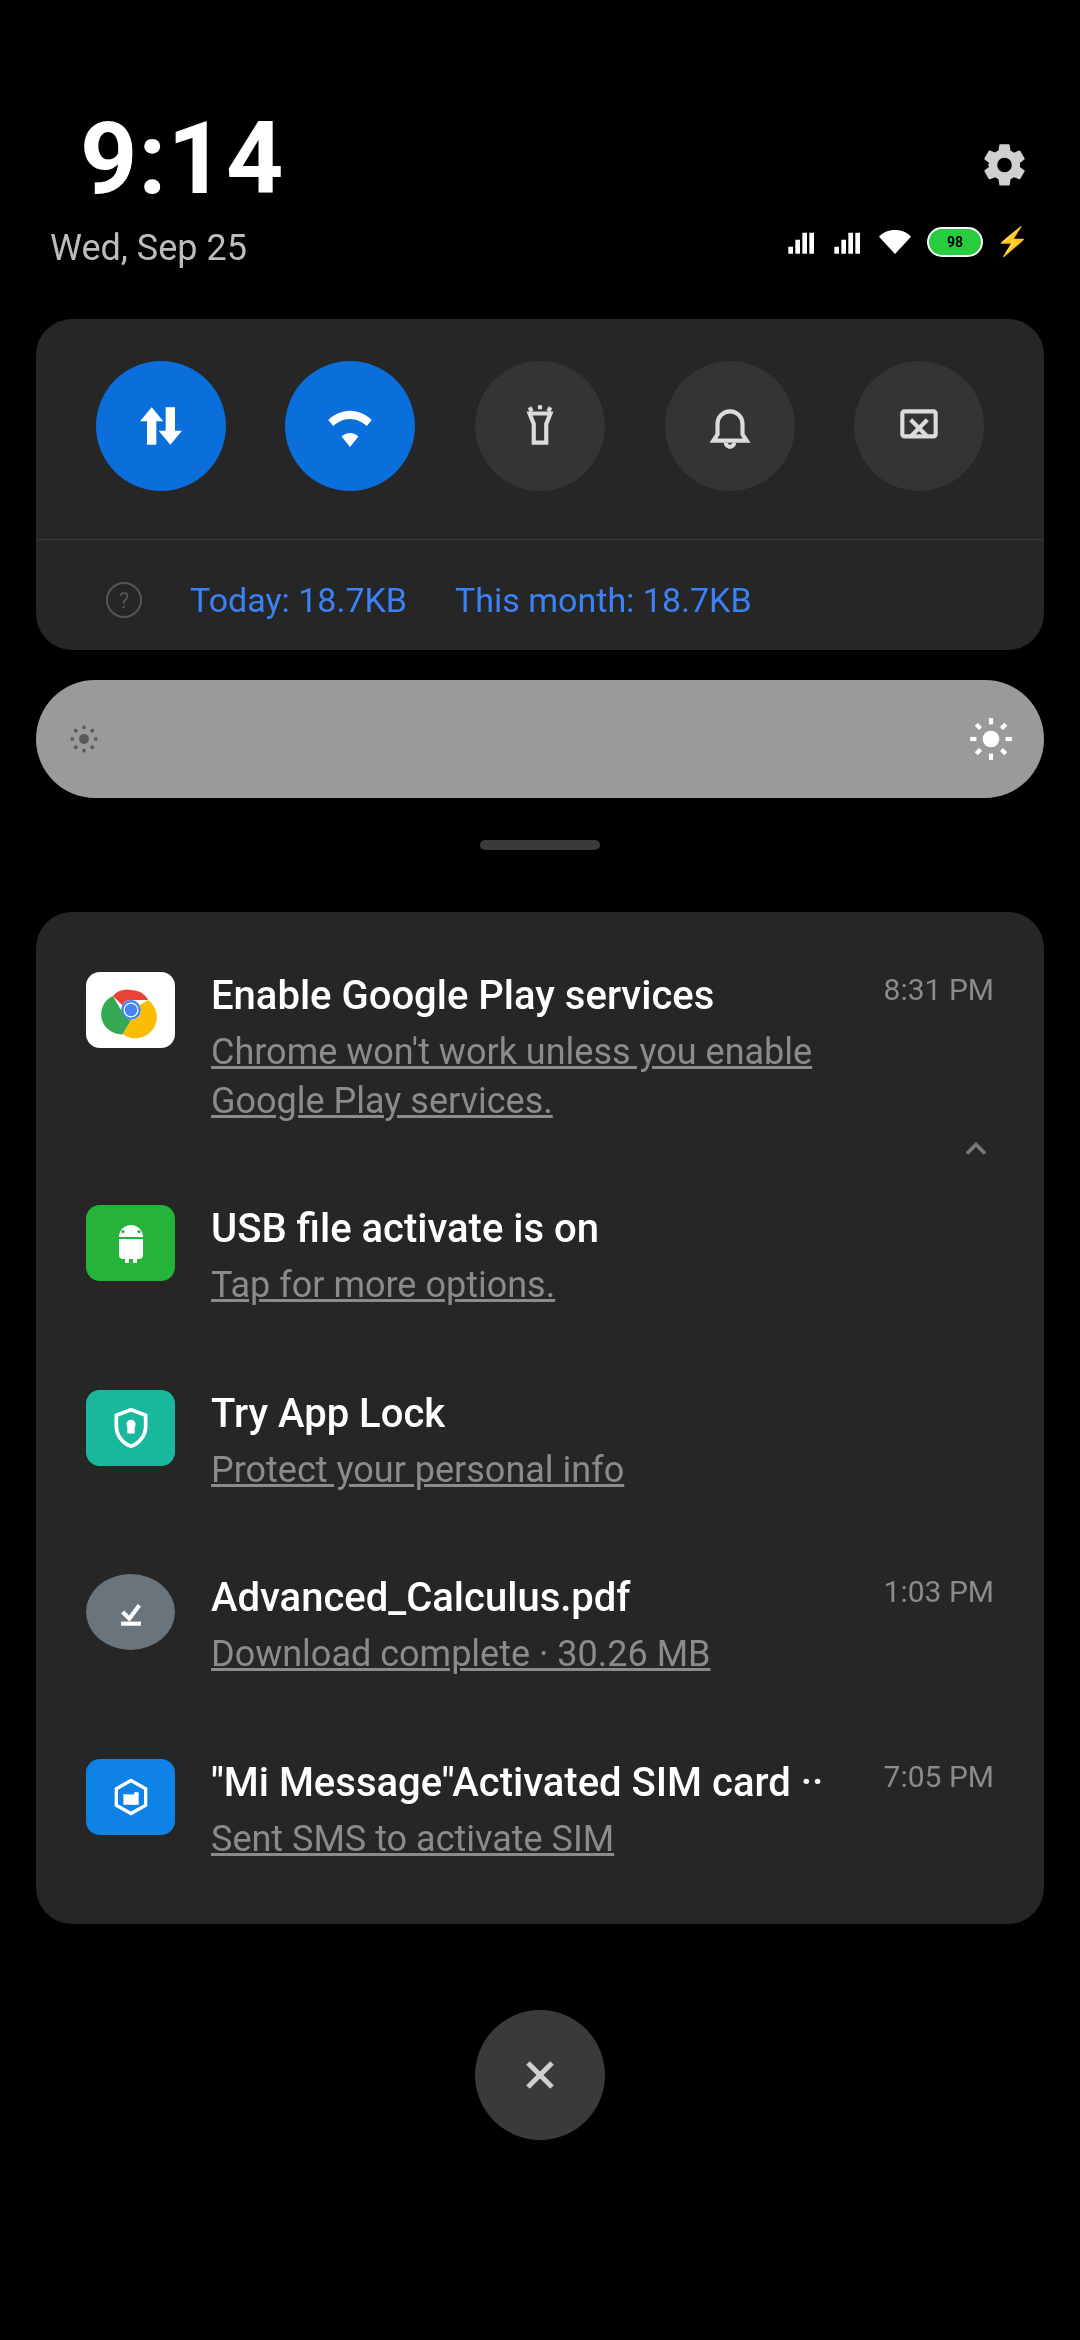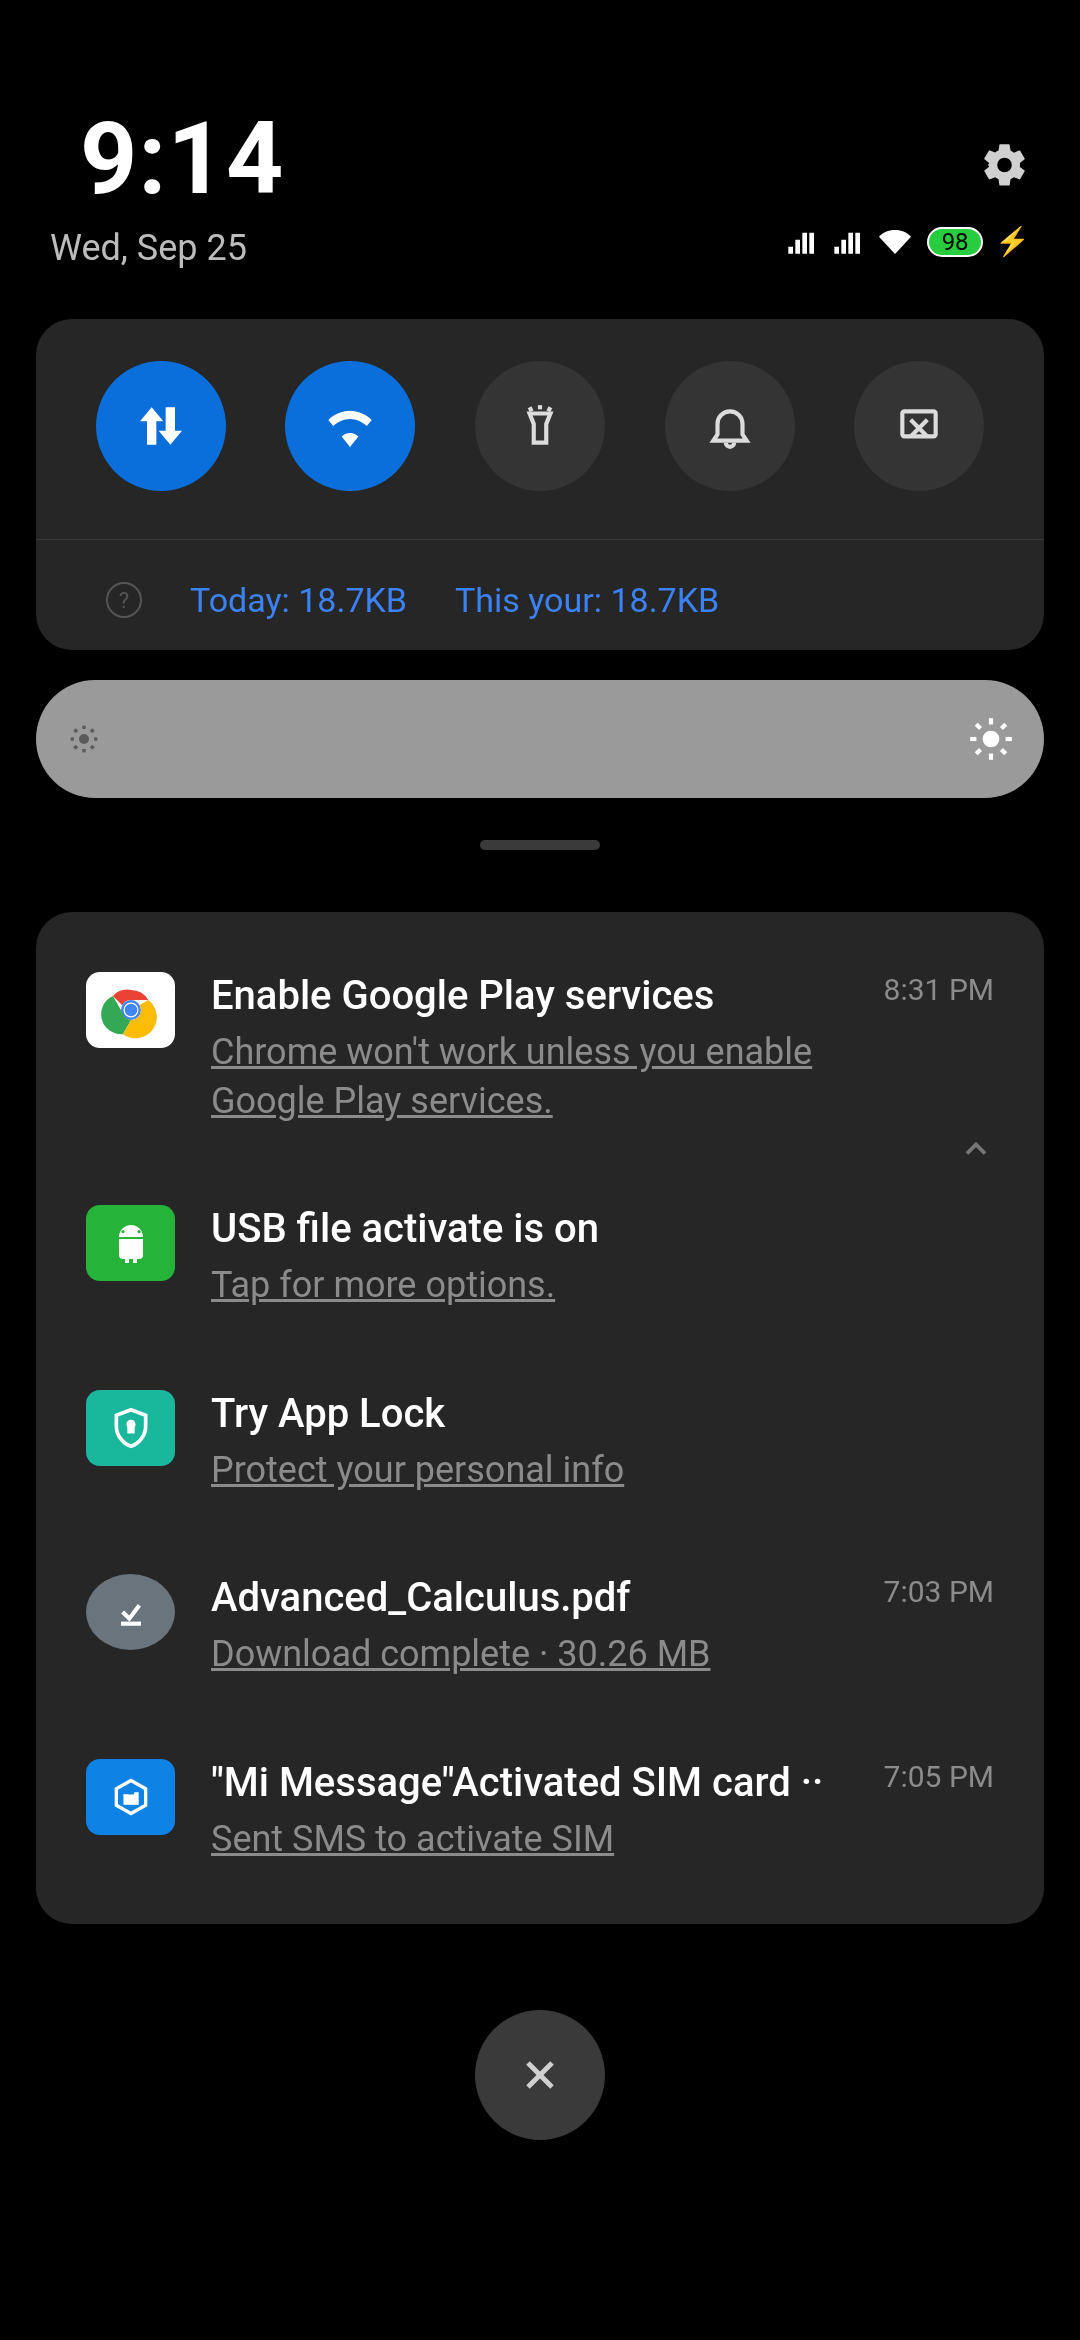--- a/index.html
+++ b/index.html
@@ -53,7 +53,7 @@
   .icon-download { background: #6a747c; border-radius: 50%; }
   .icon-mi { background: #0f82e6; }
 
-  .battery-pill { width: 56px; height: 30px; border: 2px solid #fff; border-radius: 16px; background: #27cc3f; display: flex; align-items: center; justify-content: center; font-size: 24px; font-weight: 400; color: #000; position: relative; }
+  .battery-pill { width: 56px; height: 30px; border: 2px solid #fff; border-radius: 16px; background: #27cc3f; display: flex; align-items: center; justify-content: center; font-size: 14px; font-weight: 700; color: #000; position: relative; }
   .bolt { color: #fff; font-size: 28px; }
 </style>
 </head>

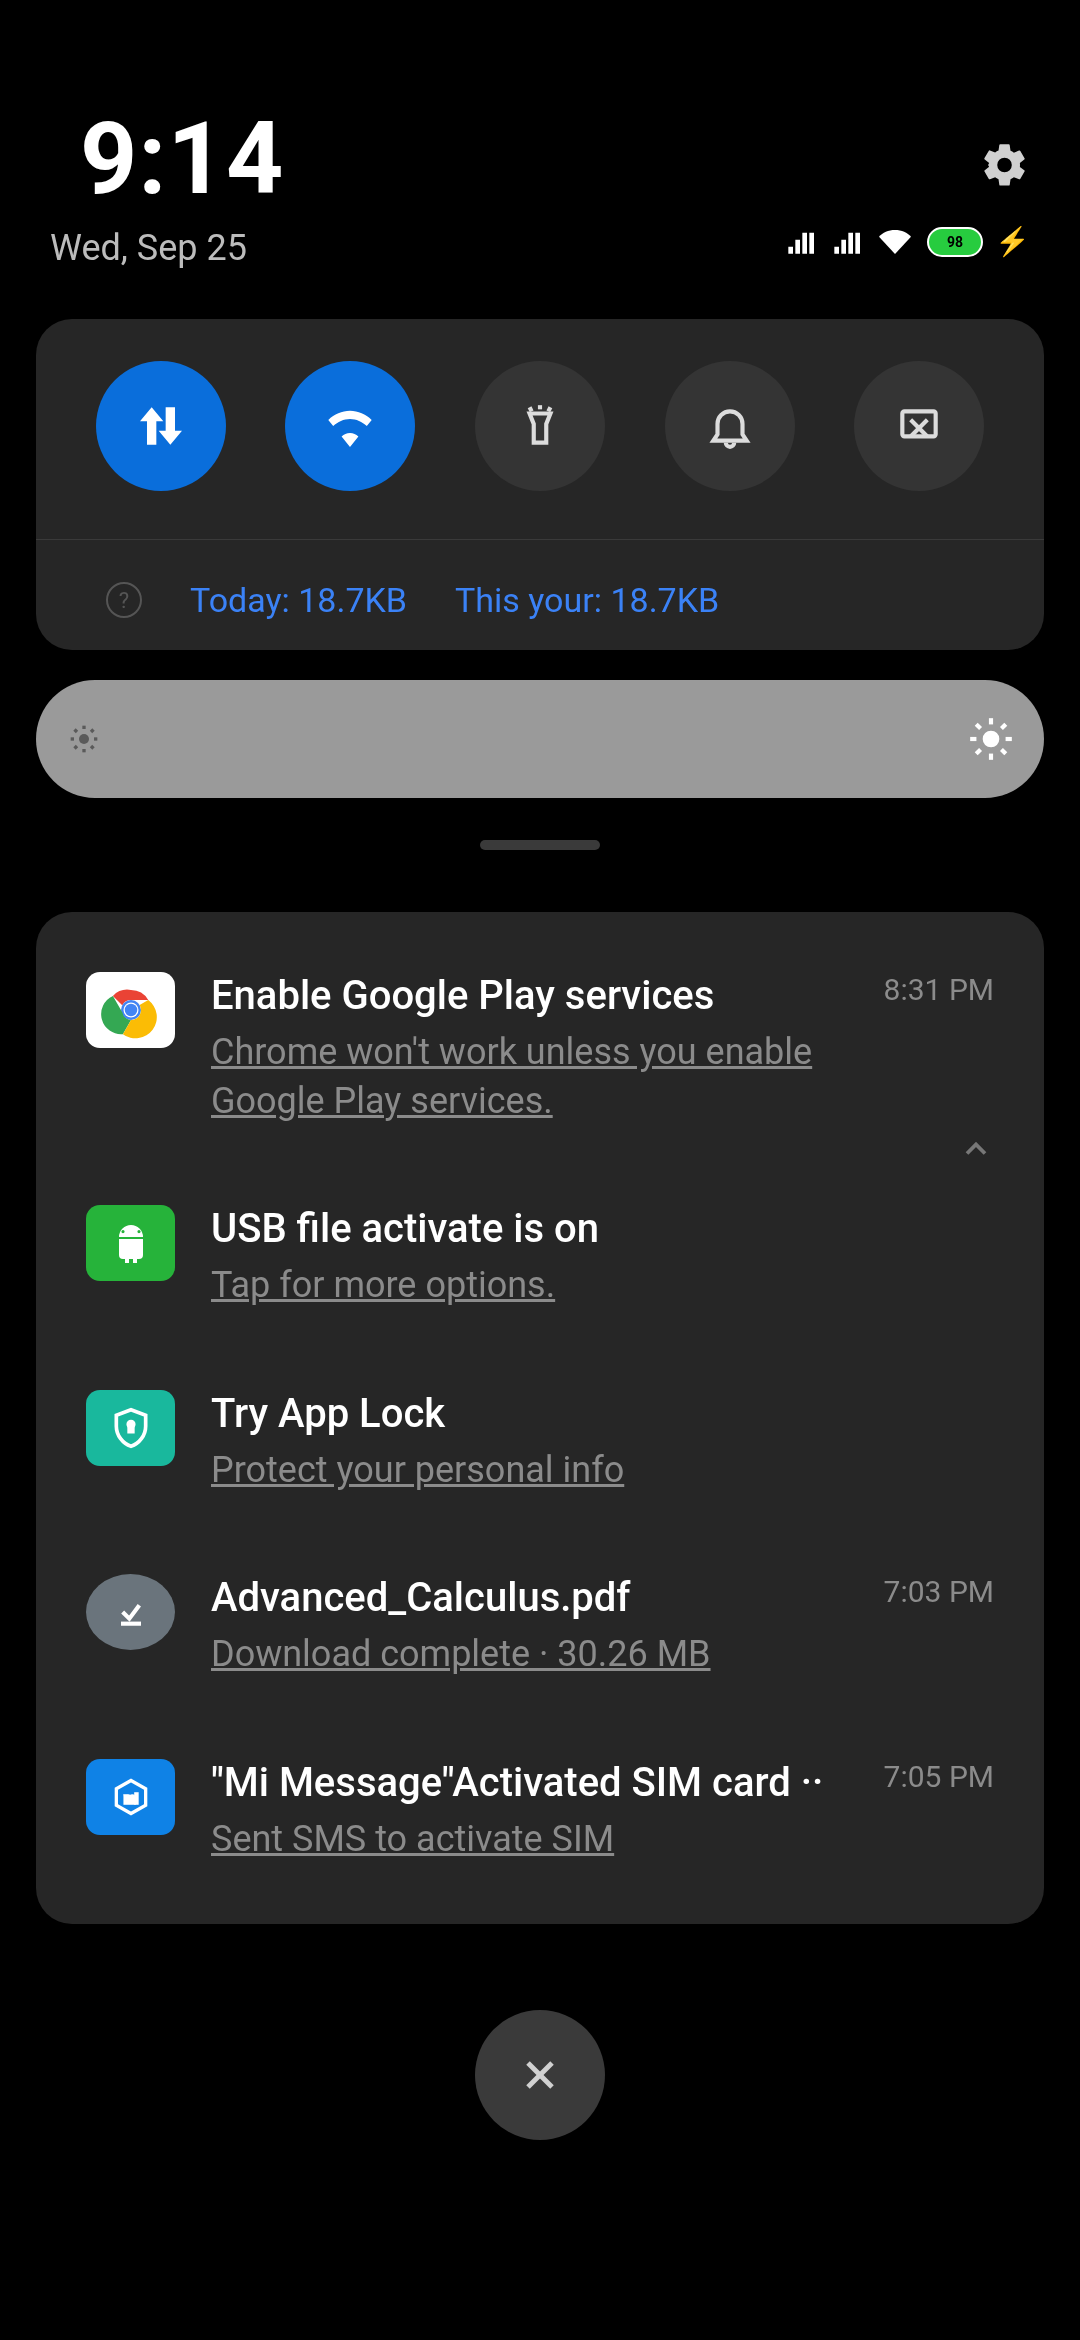--- a/index.html
+++ b/index.html
@@ -124,7 +124,7 @@
     <div class="qs-data">
       <div class="qs-help">?</div>
       <div class="qs-data-text">Today: 18.7KB</div>
-      <div class="qs-data-text">This your: 18.7KB</div>
+      <div class="qs-data-text">This month: 18.7KB</div>
     </div>
   </div>
 

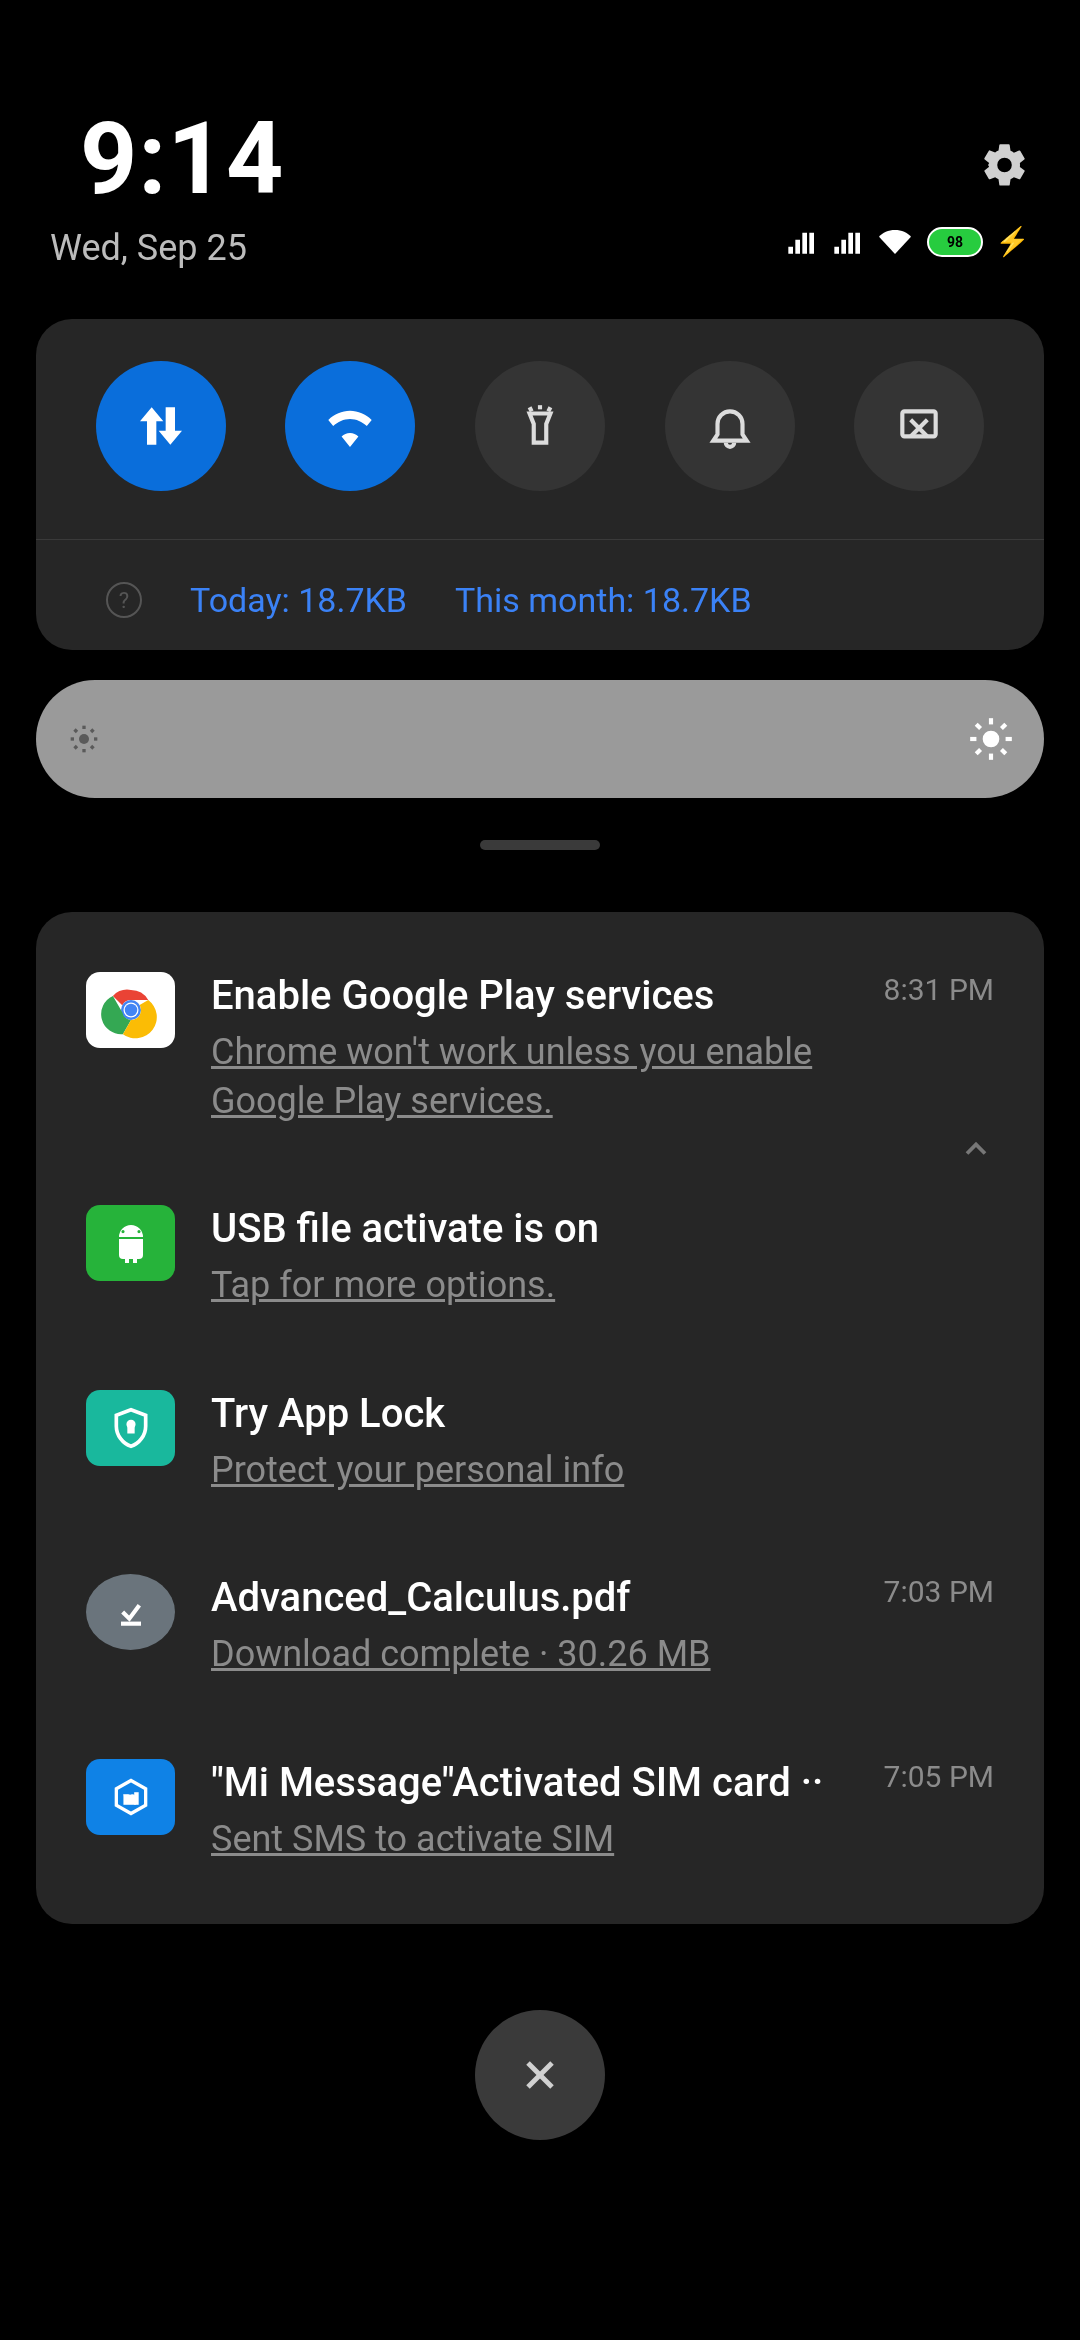--- a/index.html
+++ b/index.html
@@ -223,7 +223,7 @@
         <div class="notif-title">Advanced_Calculus.pdf</div>
         <div class="notif-text">Download complete · 30.26 MB</div>
       </div>
-      <div class="notif-time">7:03 PM</div>
+      <div class="notif-time">1:03 PM</div>
     </div>
 
     <div class="notif">

